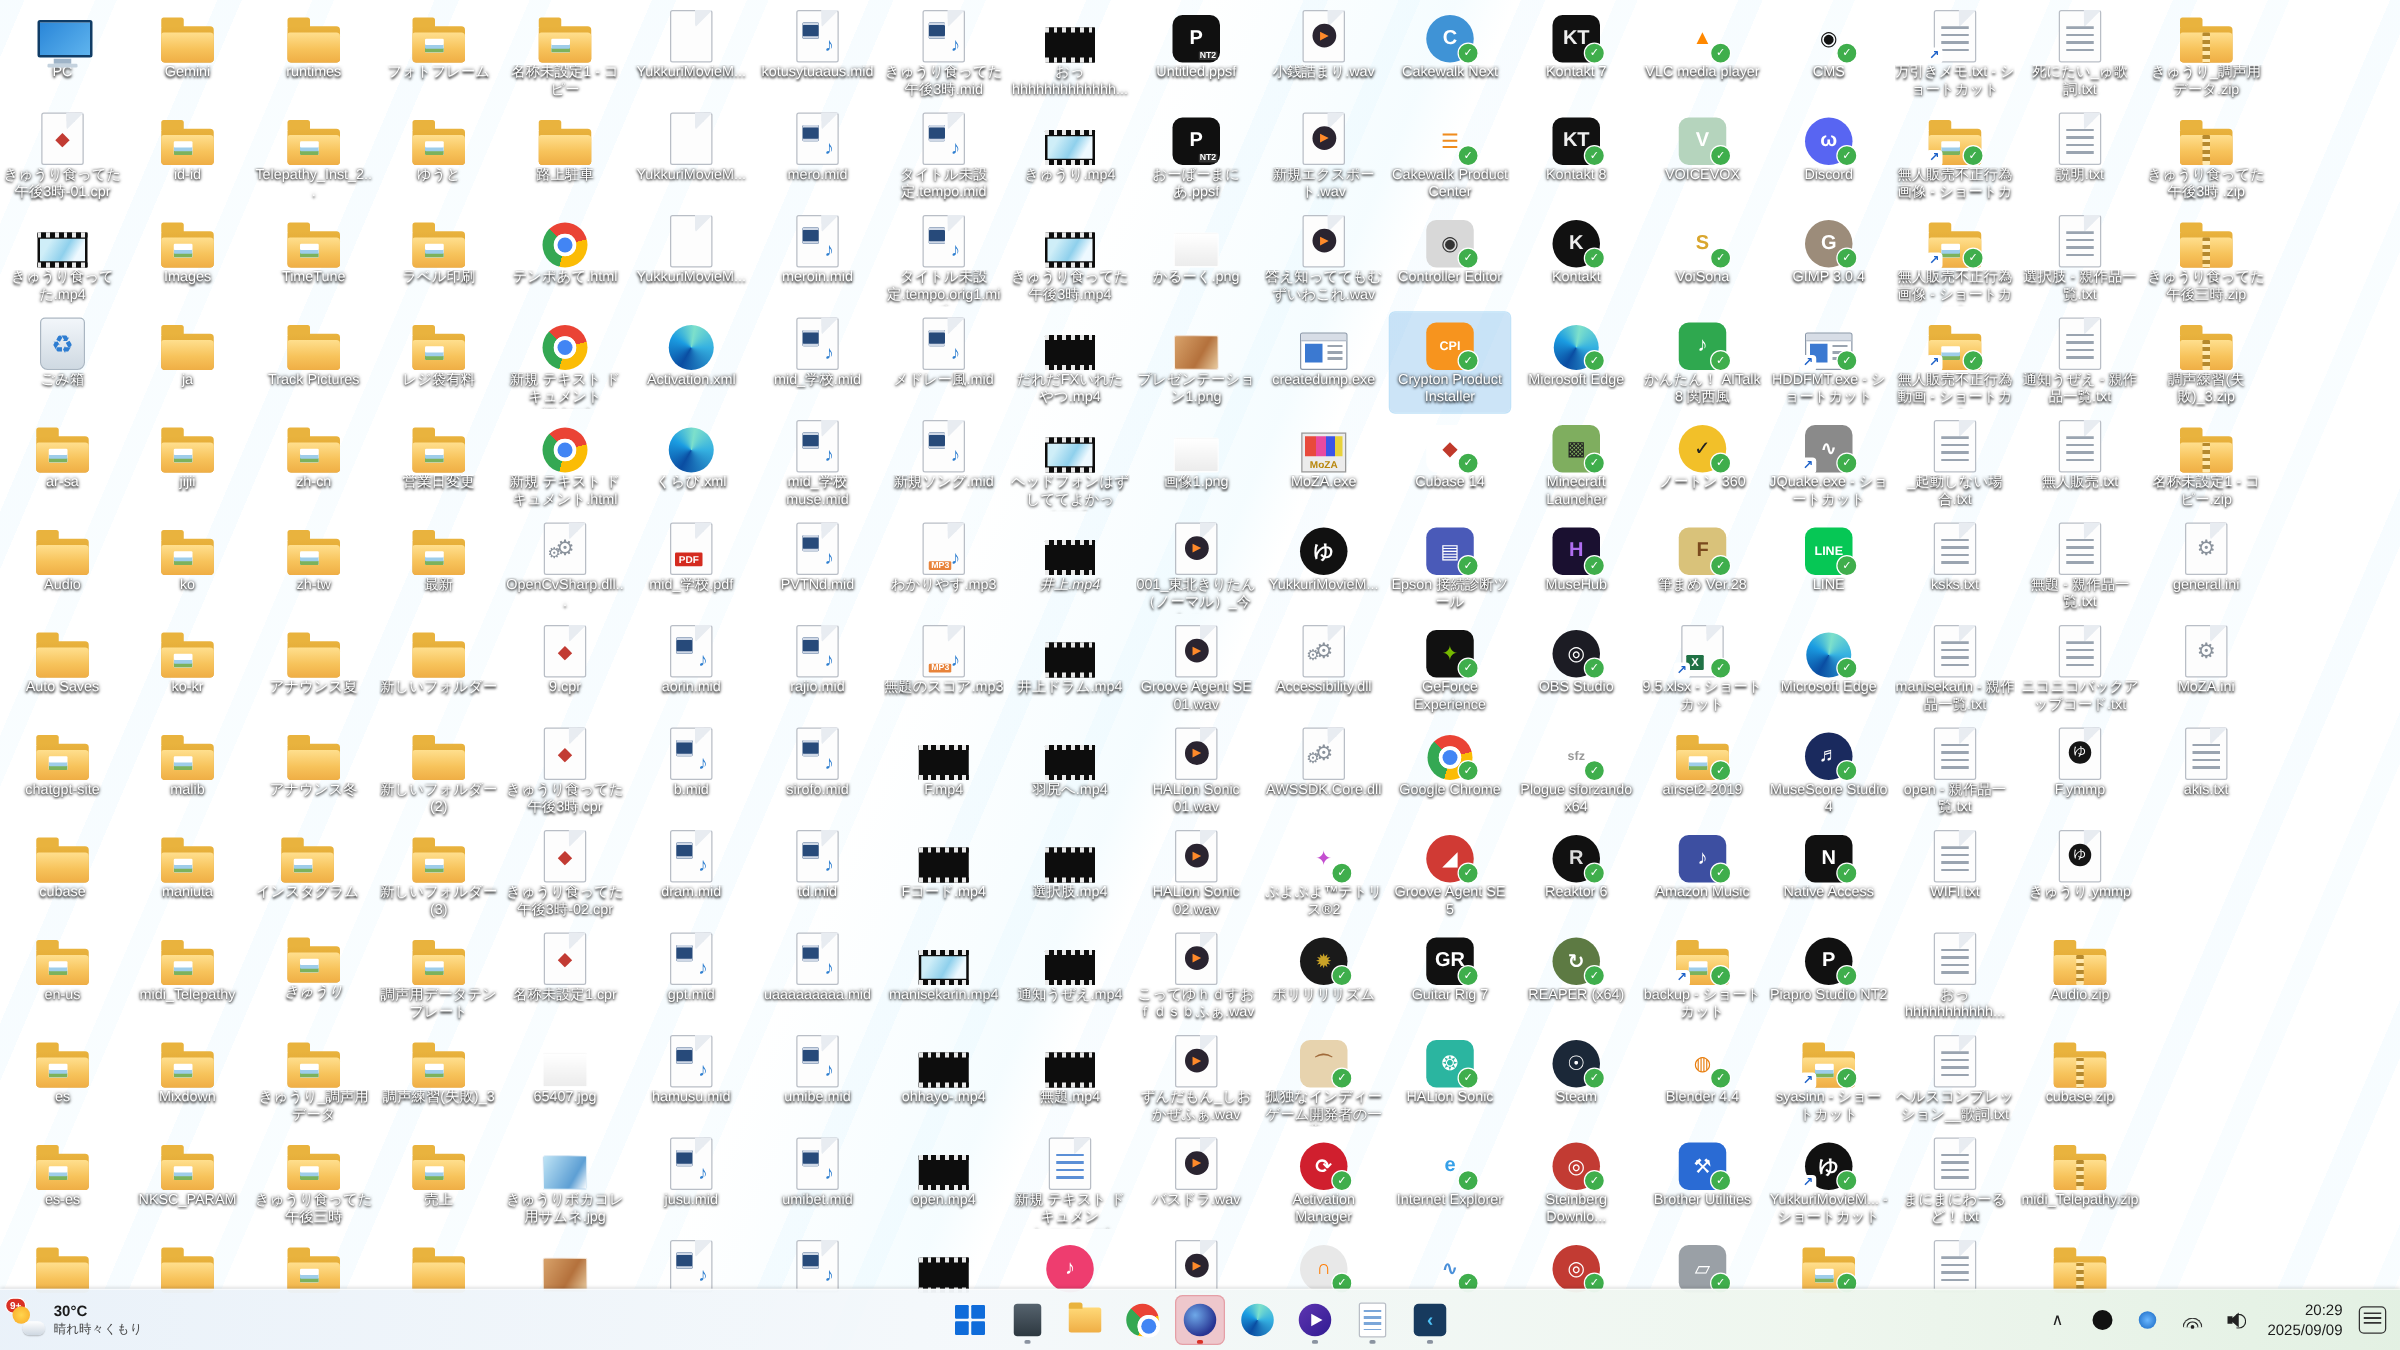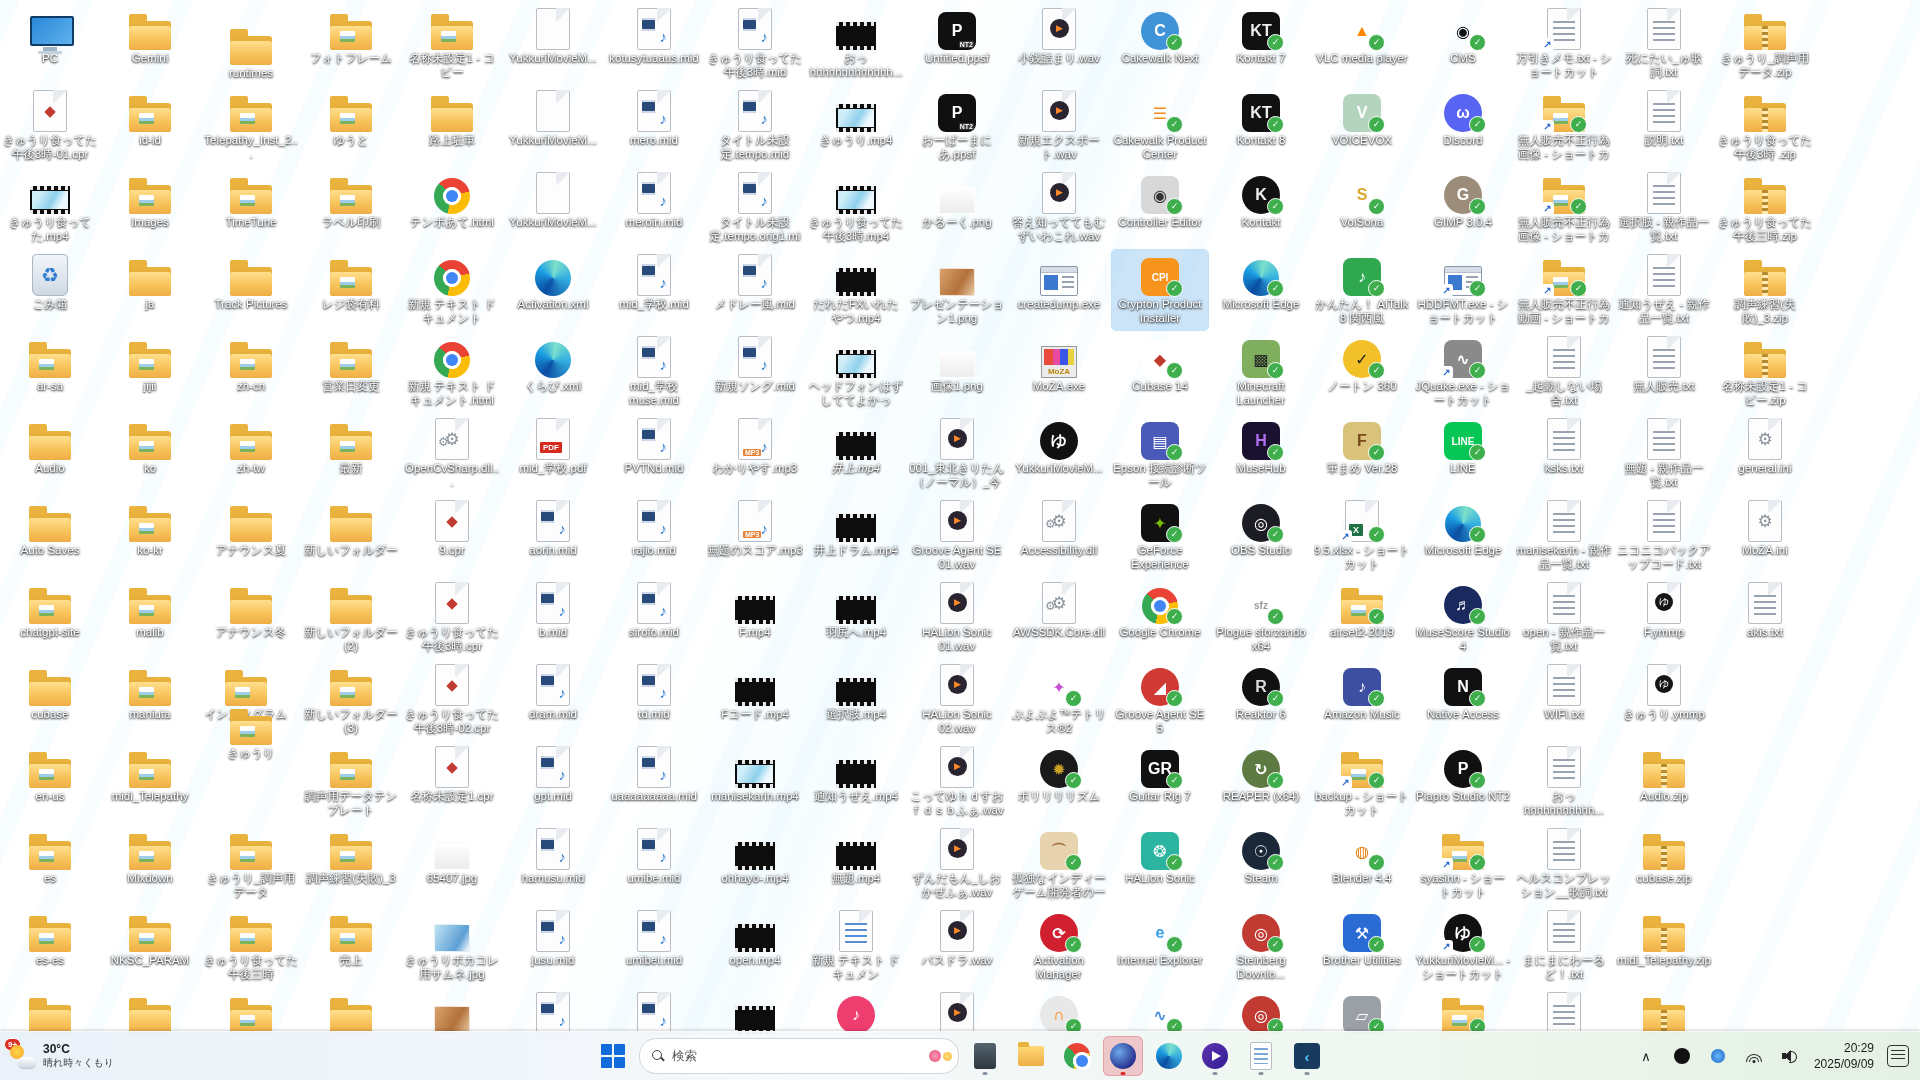--- a/index.html
+++ b/index.html
@@ -206,7 +206,7 @@
         </div>
         <div class="lbl">Gemini</div>
       </div>
-      <div class="cell" aria-label="runtimes" style="left: 203px; top: 19px;">
+      <div class="cell" aria-label="runtimes" style="left: 203px; top: 4px;">
         <div class="icw">
           <div class="folder">
             <div class="tab"></div>

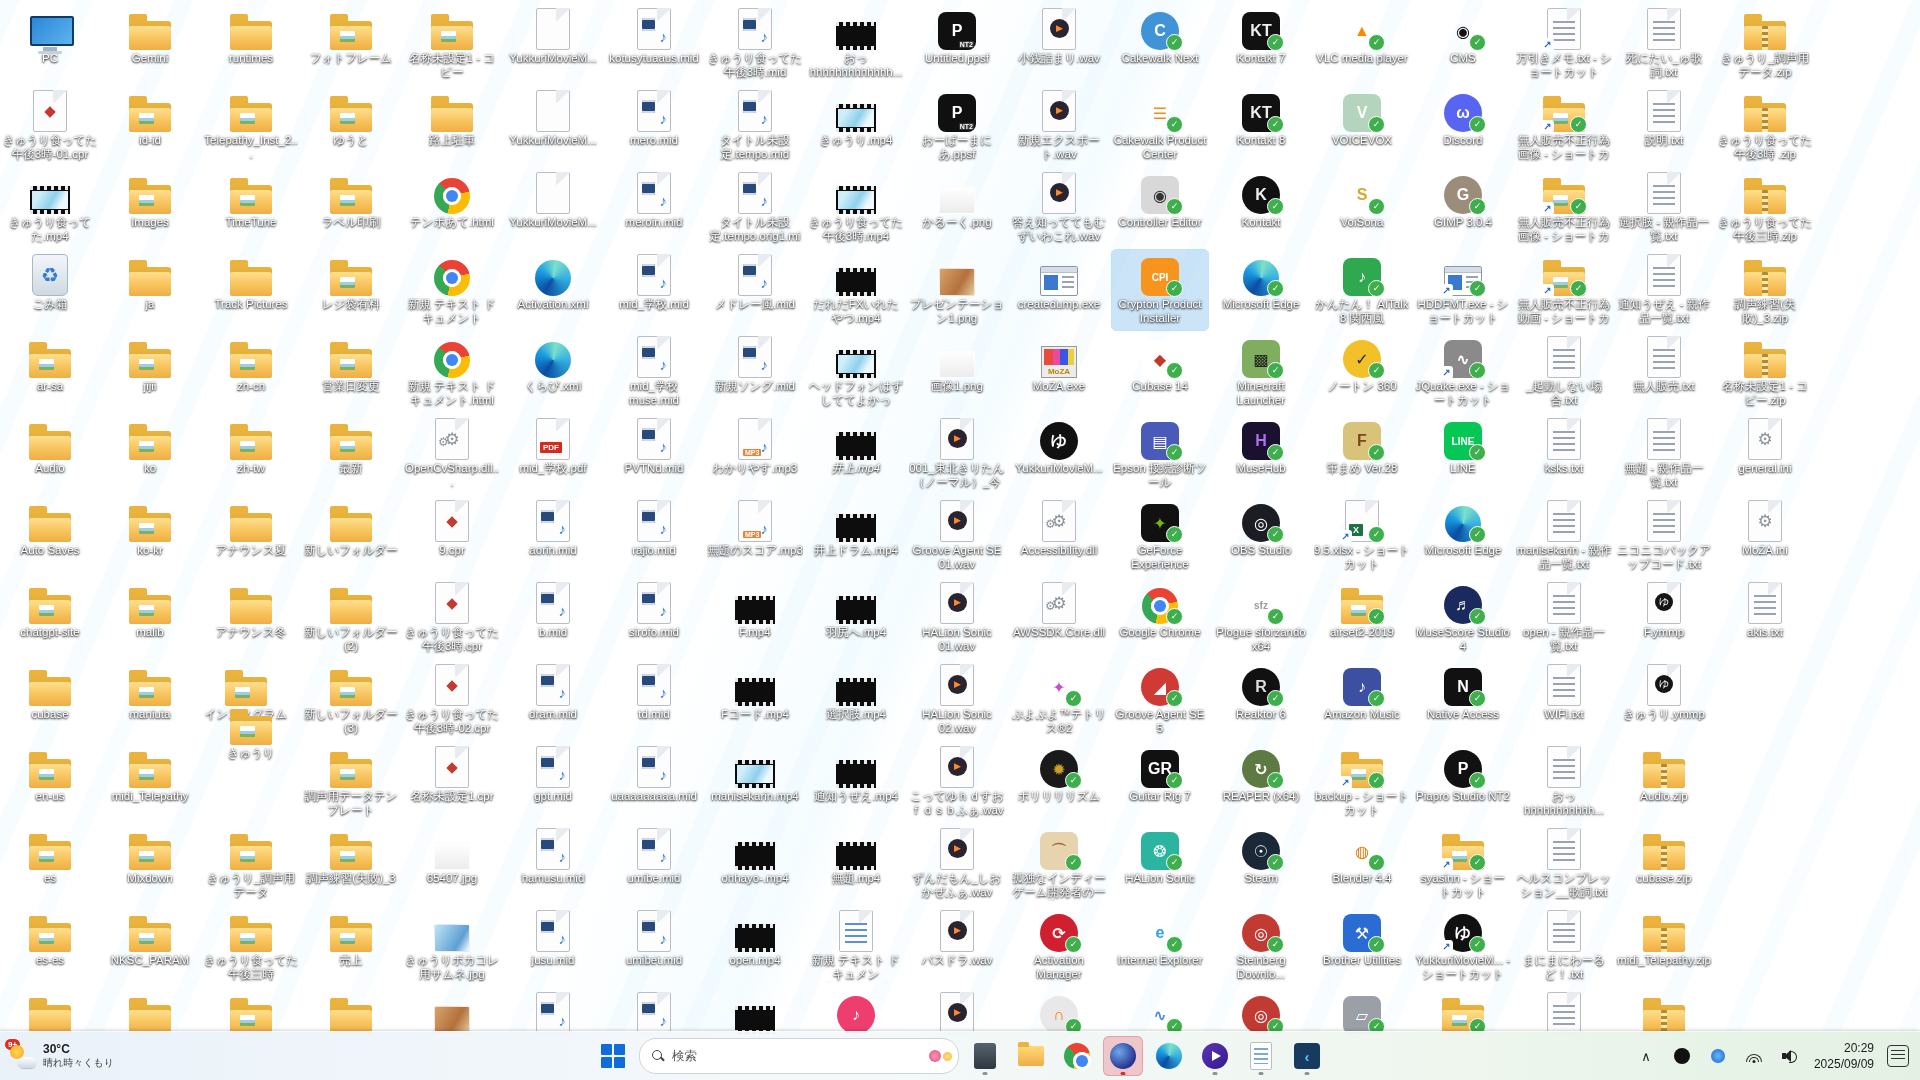--- a/index.html
+++ b/index.html
@@ -1540,7 +1540,7 @@
         </div>
         <div class="lbl">midi_Telepathy</div>
       </div>
-      <div class="cell" aria-label="きゅうり" style="left: 203px; top: 699px;">
+      <div class="cell" aria-label="きゅうり" style="left: 203px; top: 740px; font-style: italic;">
         <div class="icw">
           <div class="folder">
             <div class="tab"></div>

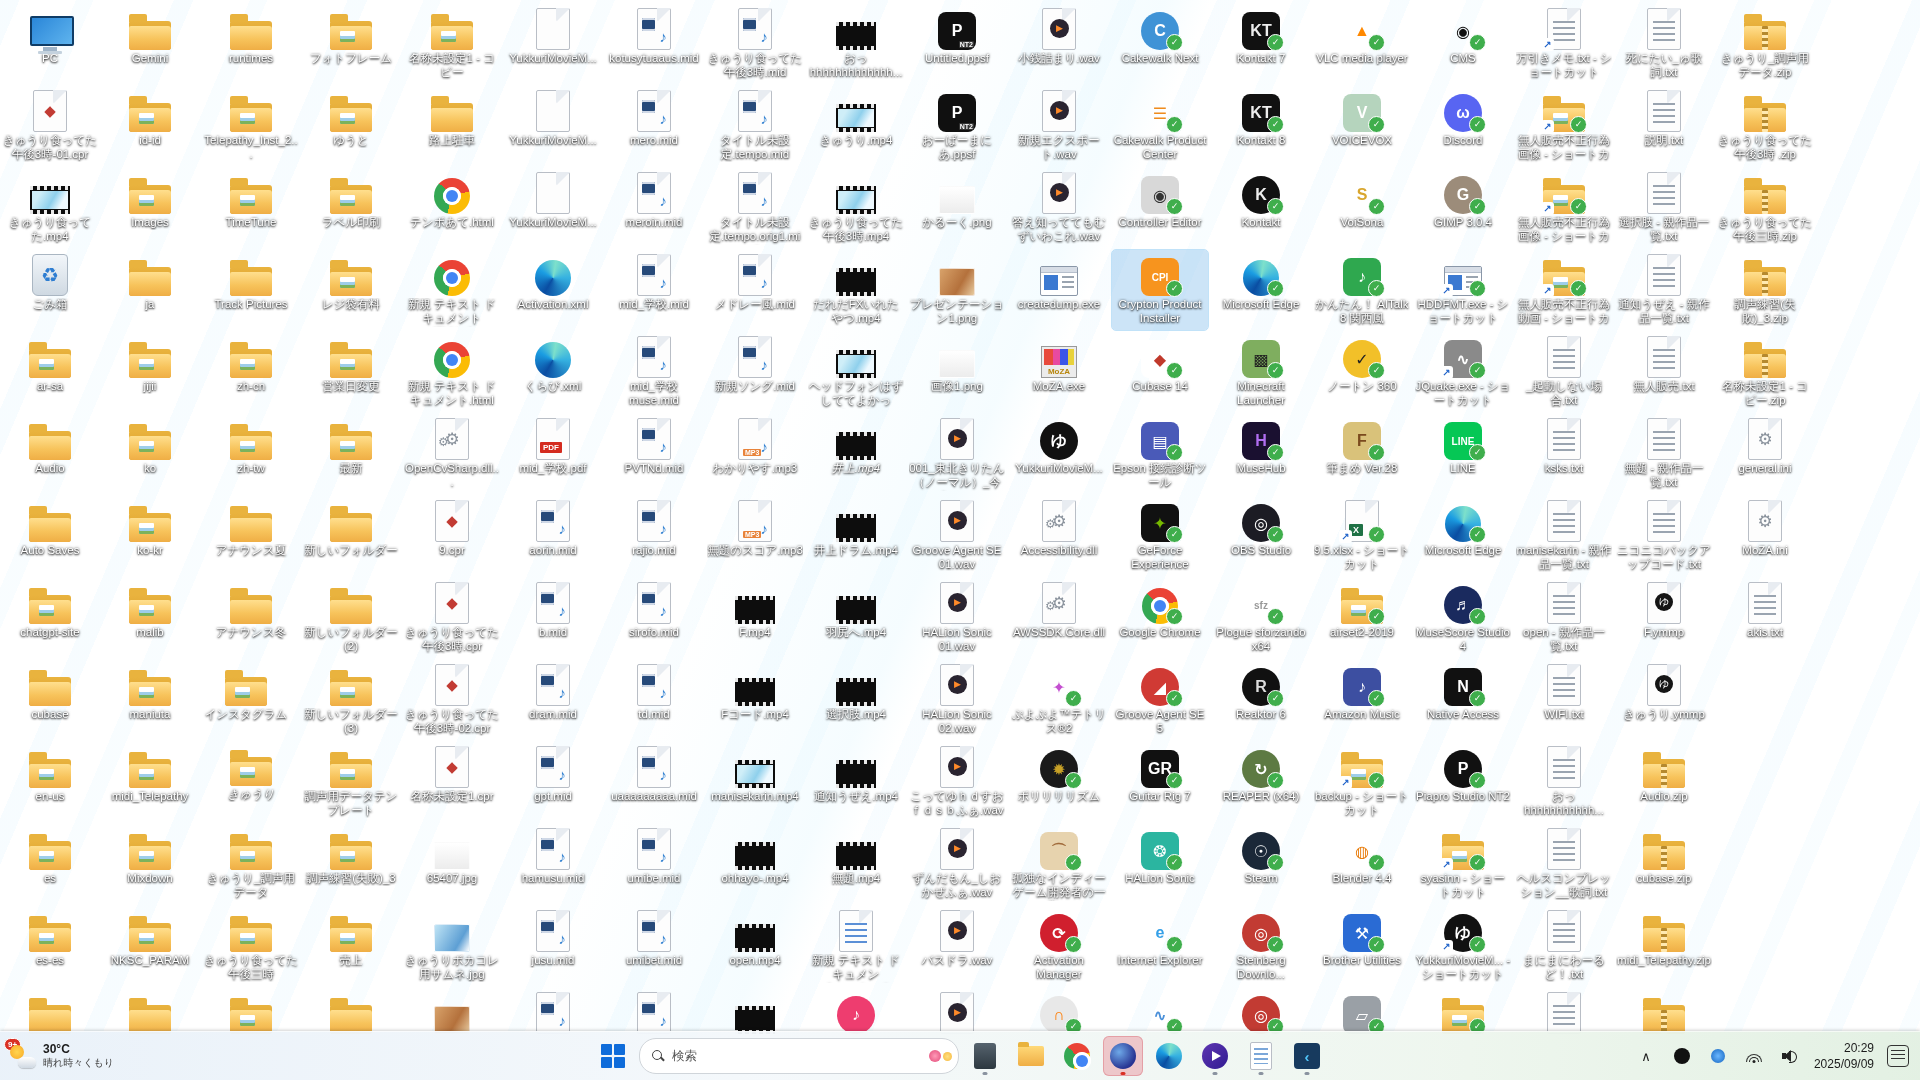--- a/index.html
+++ b/index.html
@@ -2121,14 +2121,6 @@
             <i></i>
           </div>
       </div>
-      <div id="searchbox">
-        <span class="mag"></span>
-        <span class="ph">検索</span>
-        <span class="sflower">
-            <i></i>
-            <i></i>
-          </span>
-      </div>
       <div id="tb-apps" style="display: flex; gap: 6px;">
           <div class="tbtn">
             <div class="g-dark"></div>

